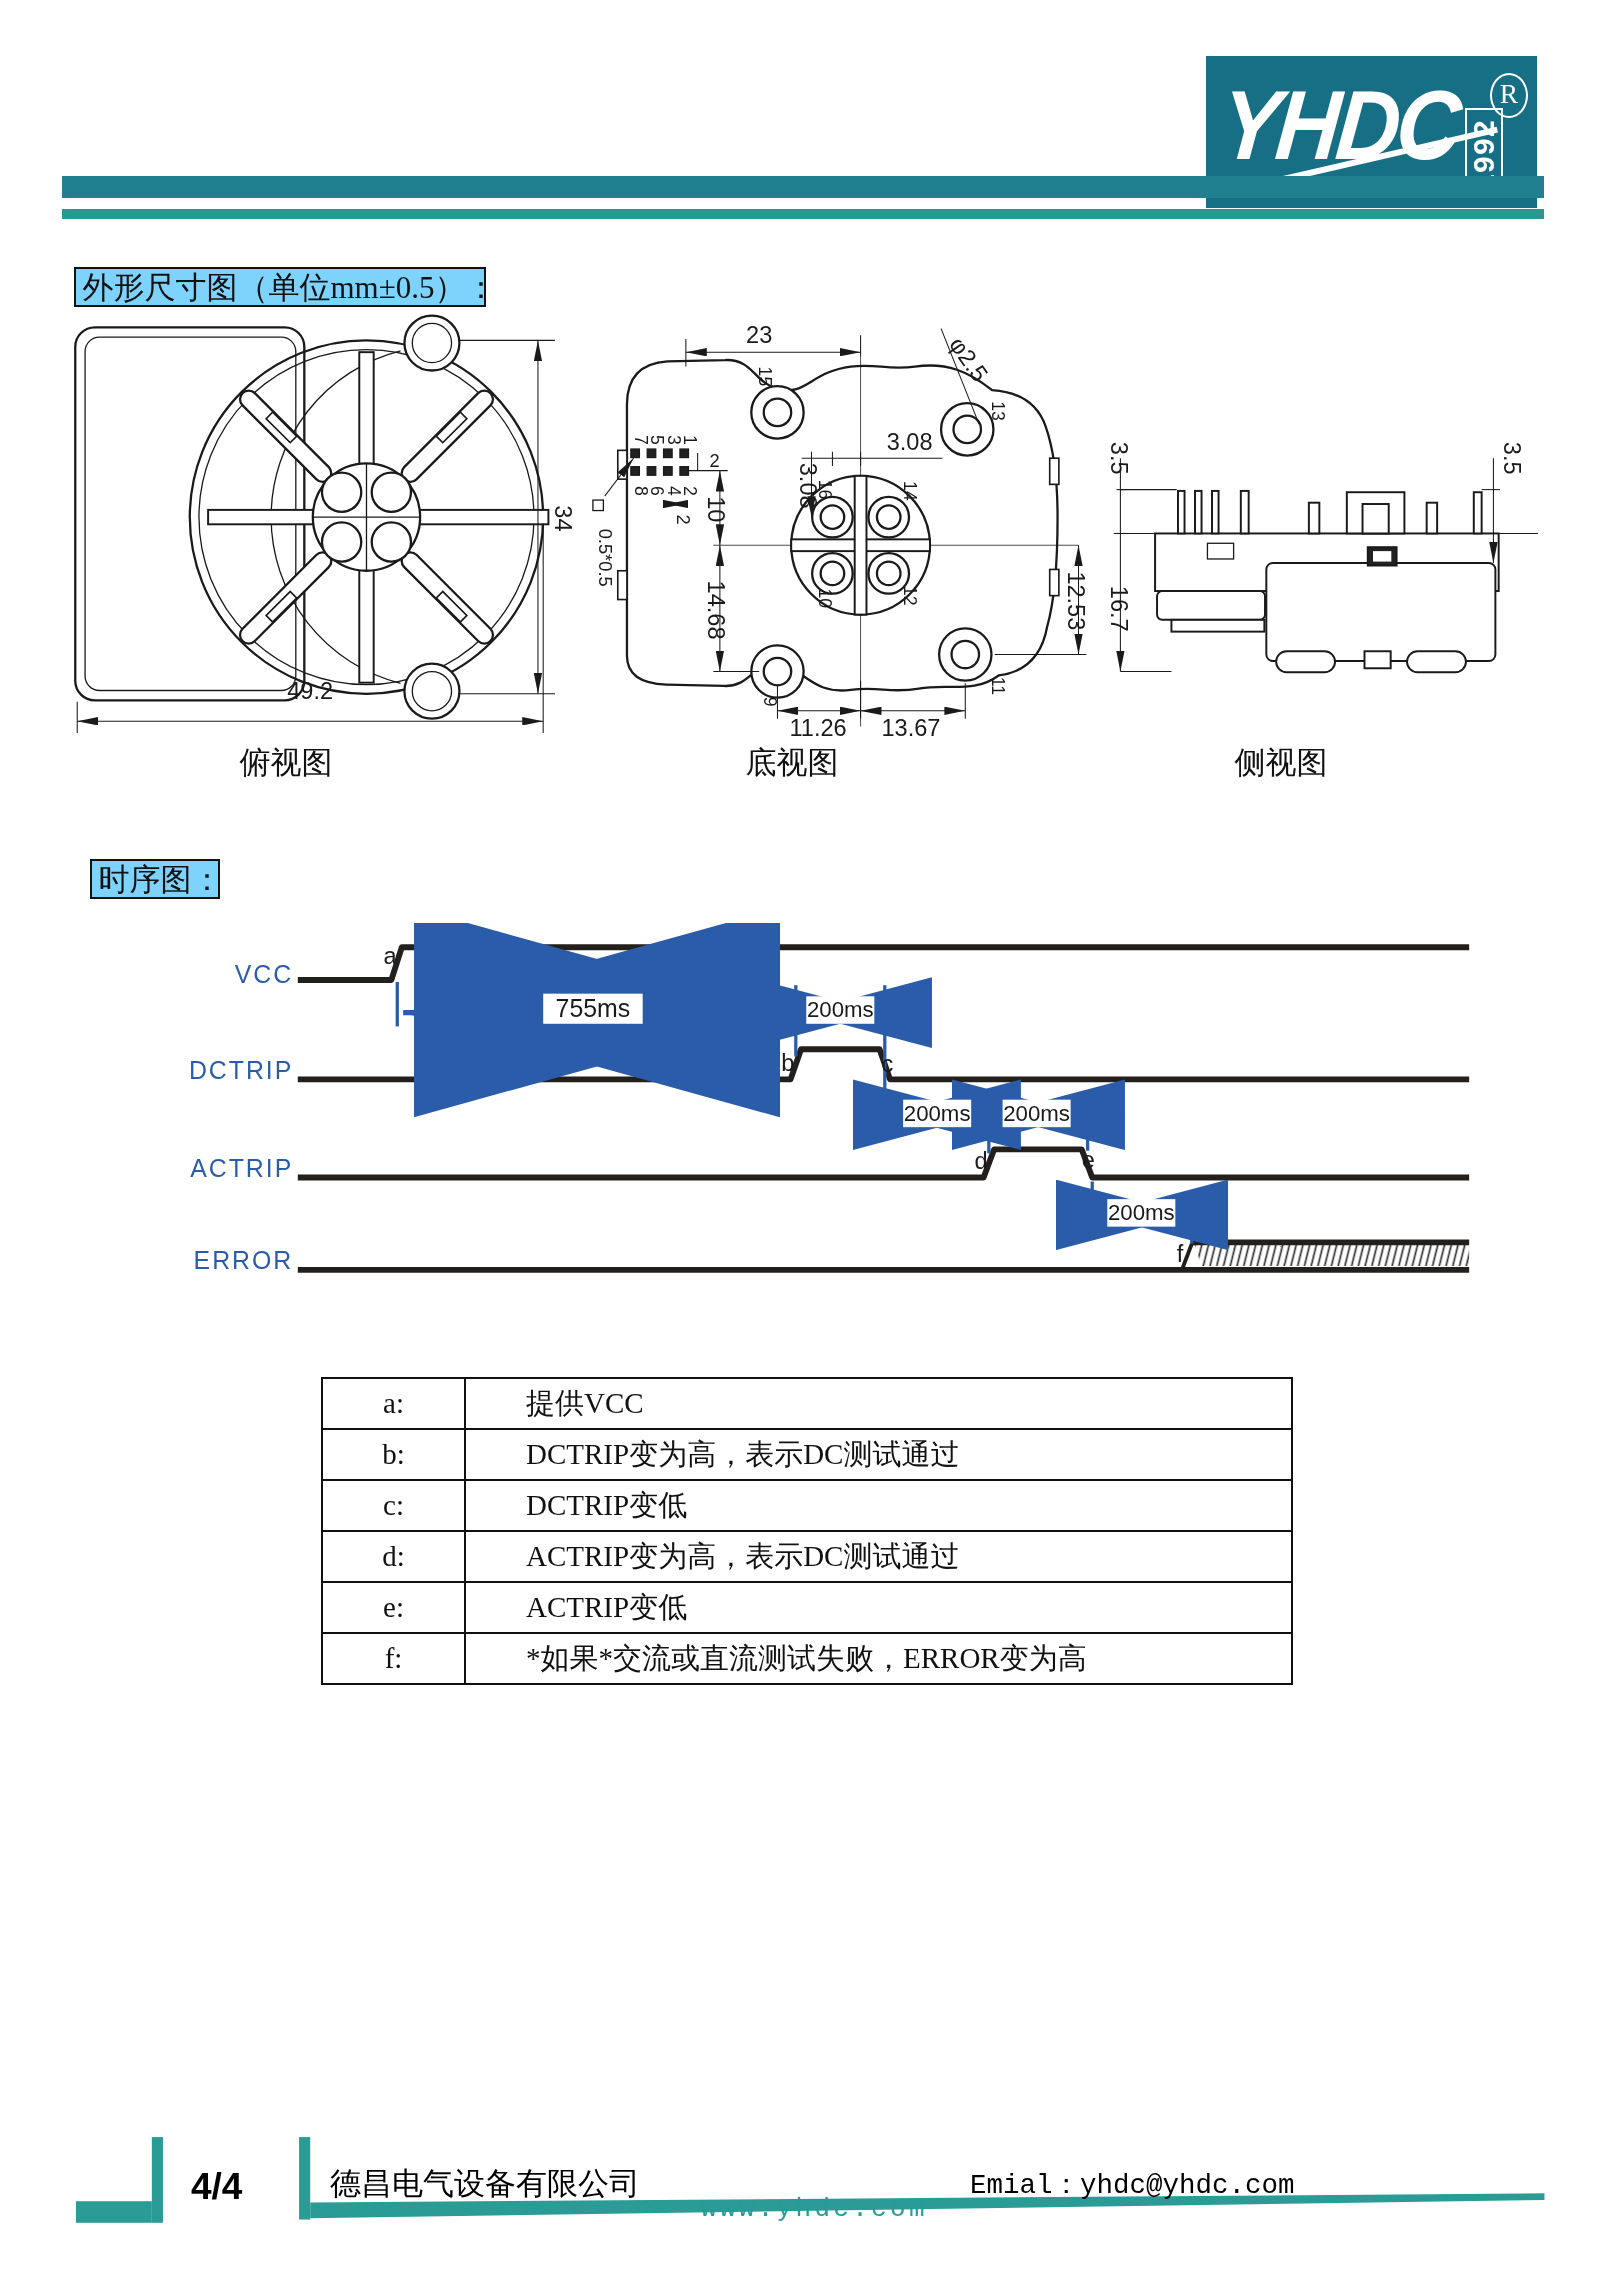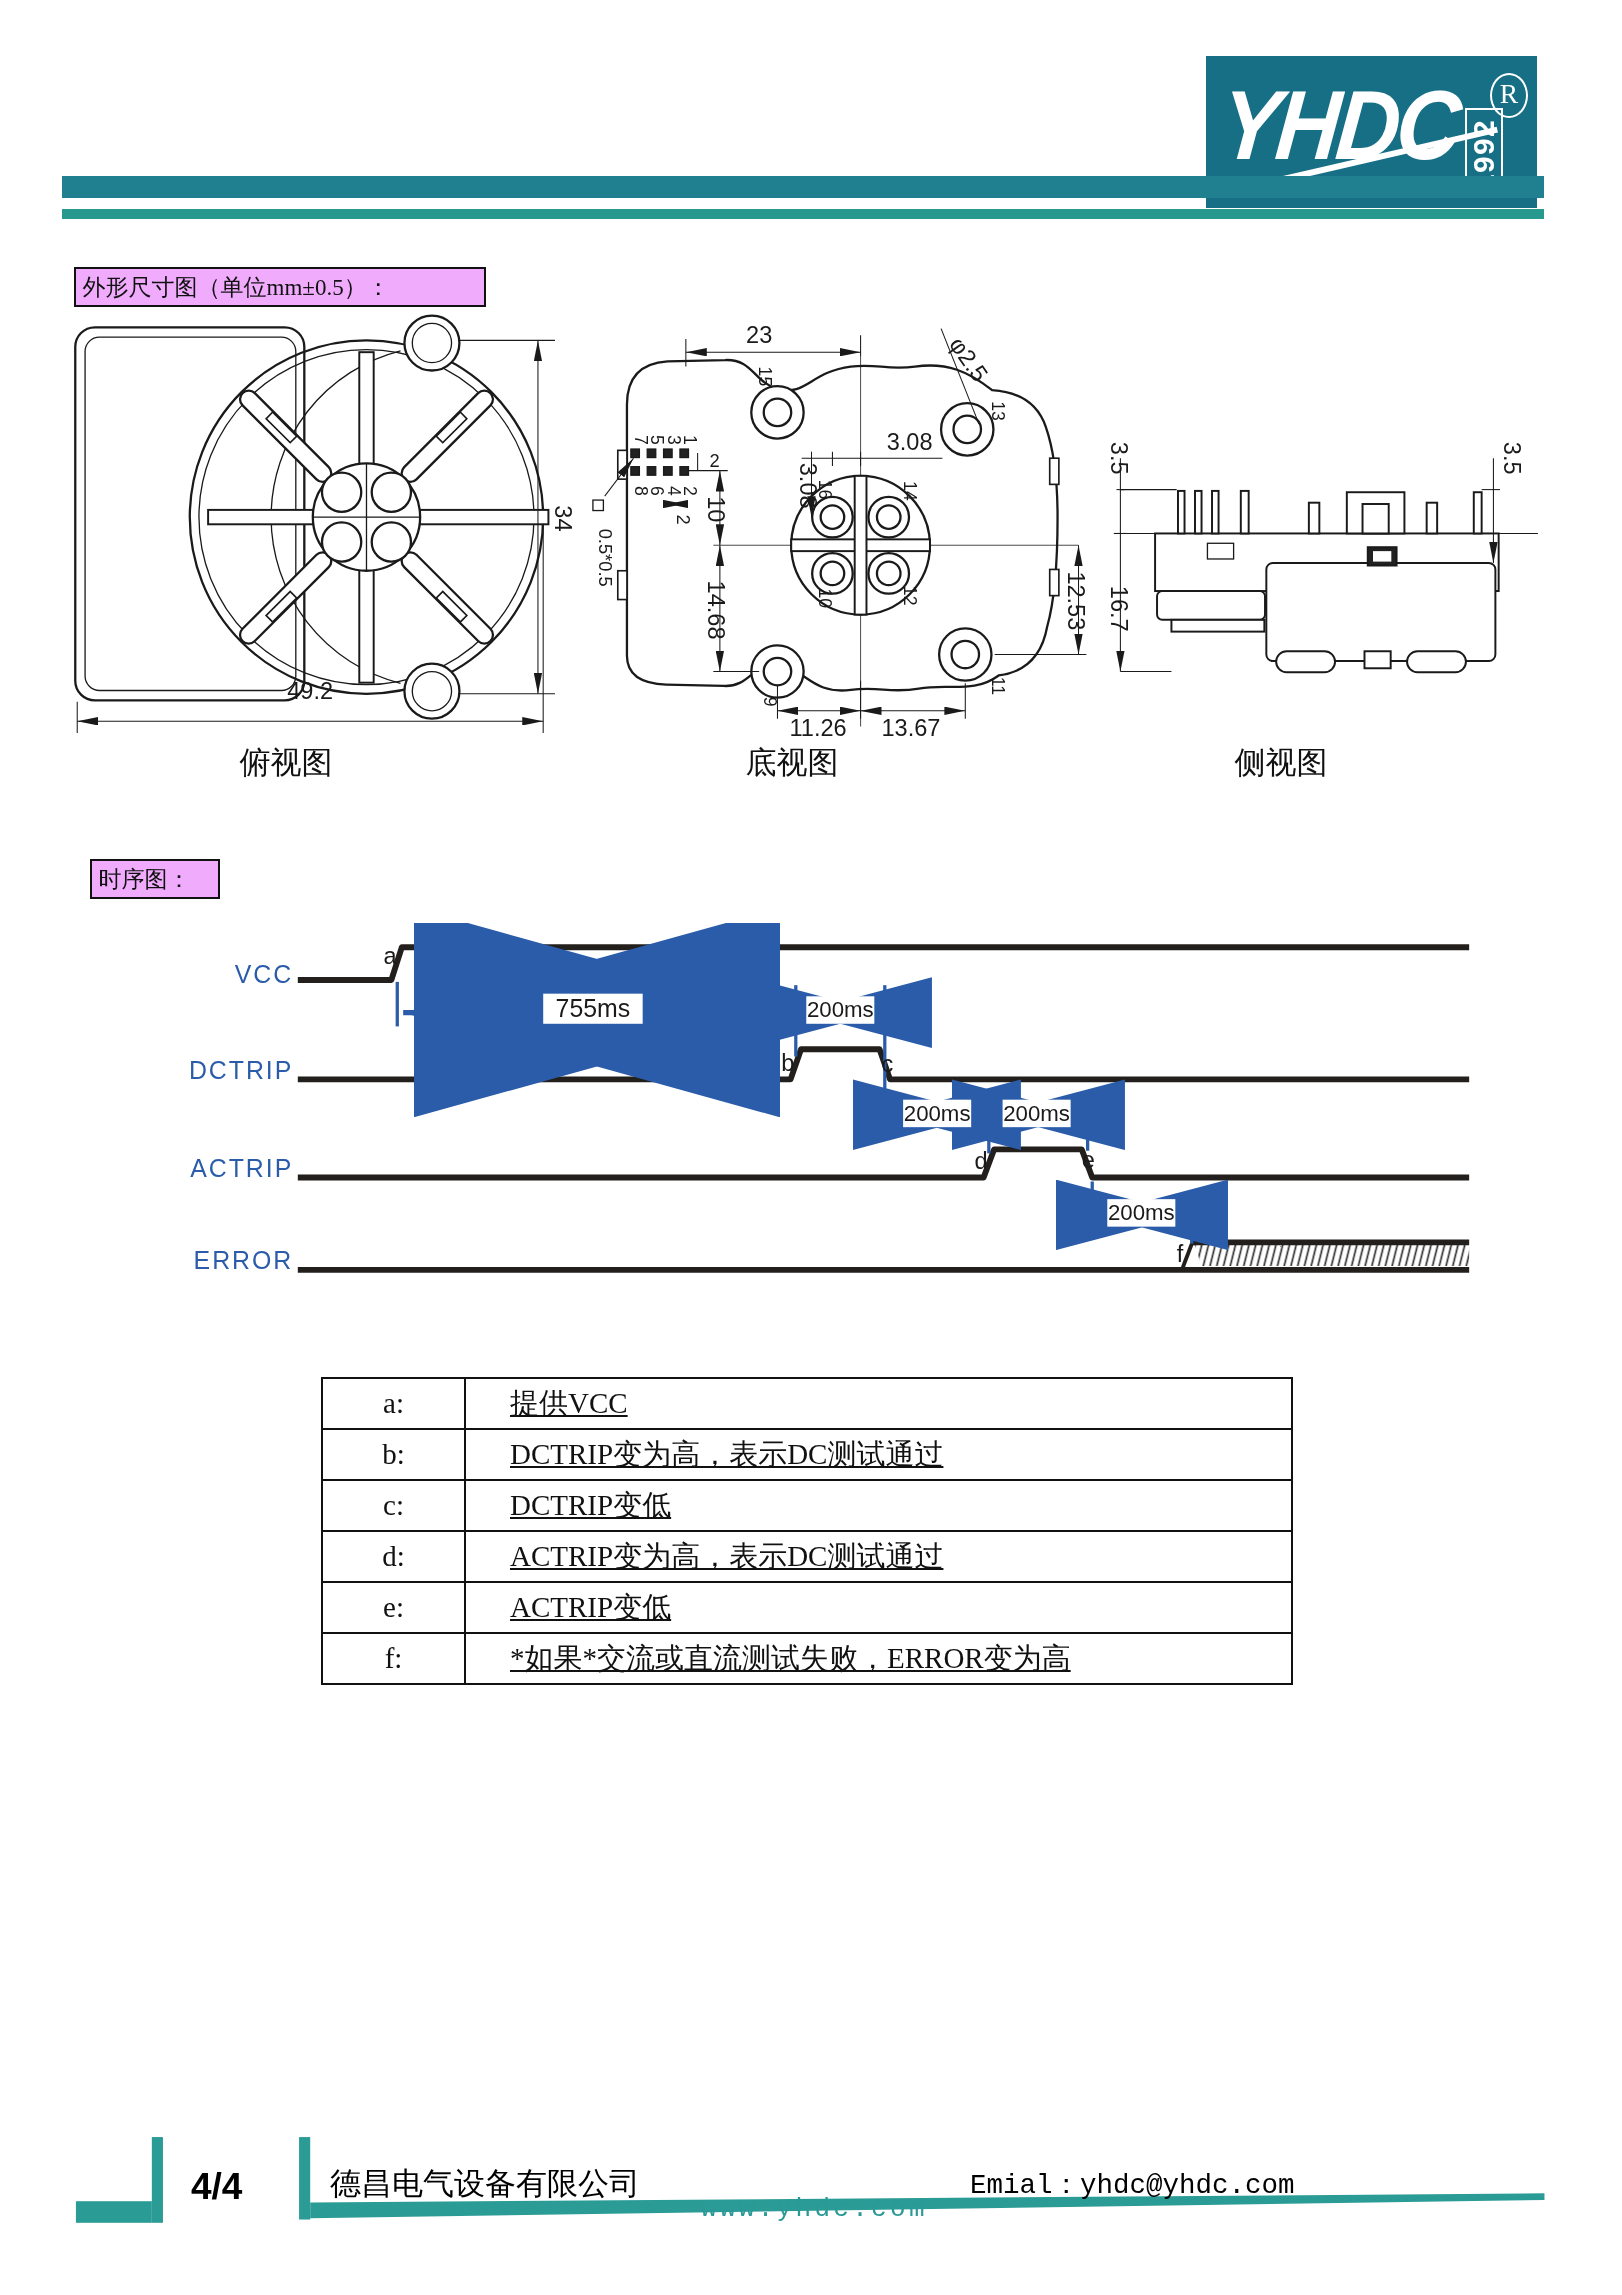--- a/index.html
+++ b/index.html
@@ -20,8 +20,8 @@
   .bar1{position:absolute;left:62px;top:176px;width:1482px;height:22px;background:#21808f;}
   .bar2{position:absolute;left:62px;top:209px;width:1482px;height:9.8px;background:#27998f;}
   
-  .hl{position:absolute;background:#f0abfc;border:2px solid #111;font-family:"Liberation Serif",serif;
-      font-size:23px;line-height:35px;padding:0.7px 6.5px;white-space:nowrap;color:#111;}
+  .hl{position:absolute;background:#7dd3fc;border:2px solid #111;font-family:"Liberation Serif",serif;
+      font-size:31px;line-height:35px;padding:0.7px 6.5px;white-space:nowrap;color:#111;}
   .hl1{left:74px;top:267px;width:395px;}
   .hl2{left:90px;top:859px;width:113px;}
   

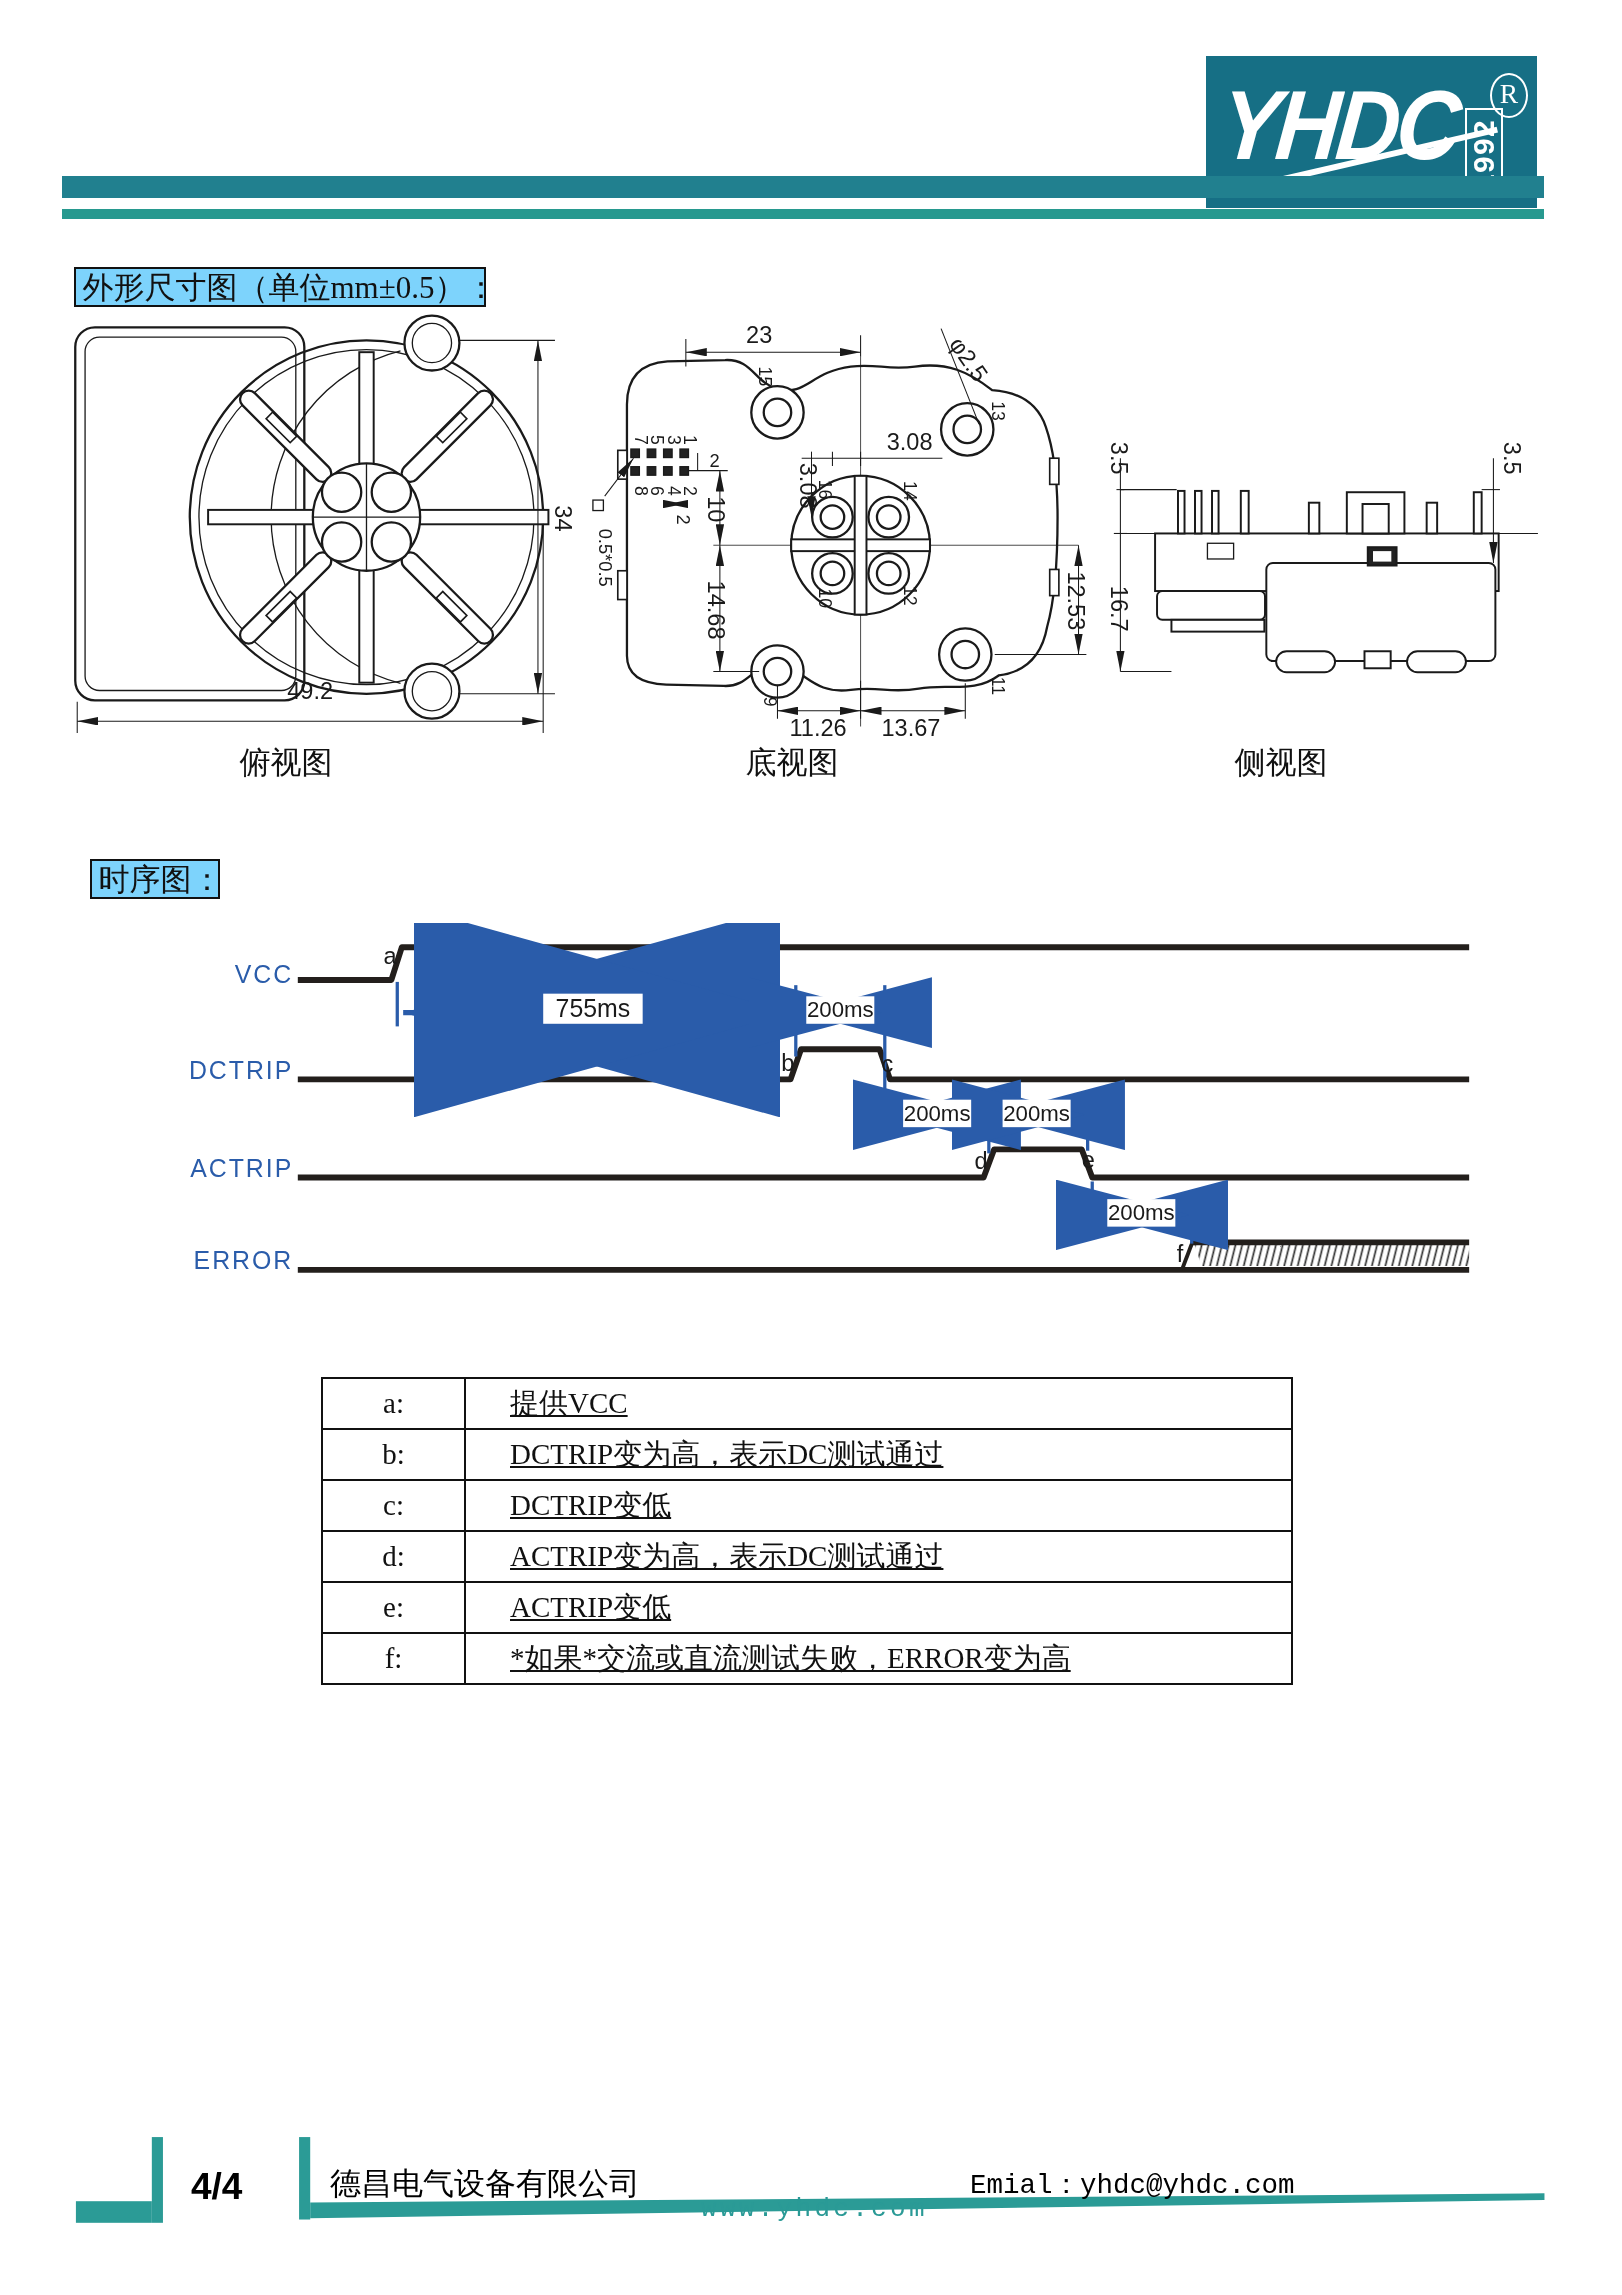--- a/index.html
+++ b/index.html
@@ -30,7 +30,7 @@
   .ttable{position:absolute;left:321px;top:1377px;width:972px;height:294px;border-collapse:collapse;table-layout:fixed;}
   .ttable td{border:2.6px solid #111;font-family:"Liberation Serif",serif;font-size:29px;color:#111;height:49px;padding:0;}
   .ttable td.k{width:141px;text-align:center;}
-  .ttable td.v{padding-left:44px;text-decoration:underline;}
+  .ttable td.v{padding-left:60px;}
   
   .f-page{position:absolute;left:191px;top:2166px;font-size:37px;font-weight:bold;color:#000;}
   .f-company{position:absolute;left:330px;top:2163px;font-size:31px;font-family:"Liberation Serif",serif;color:#000;}

